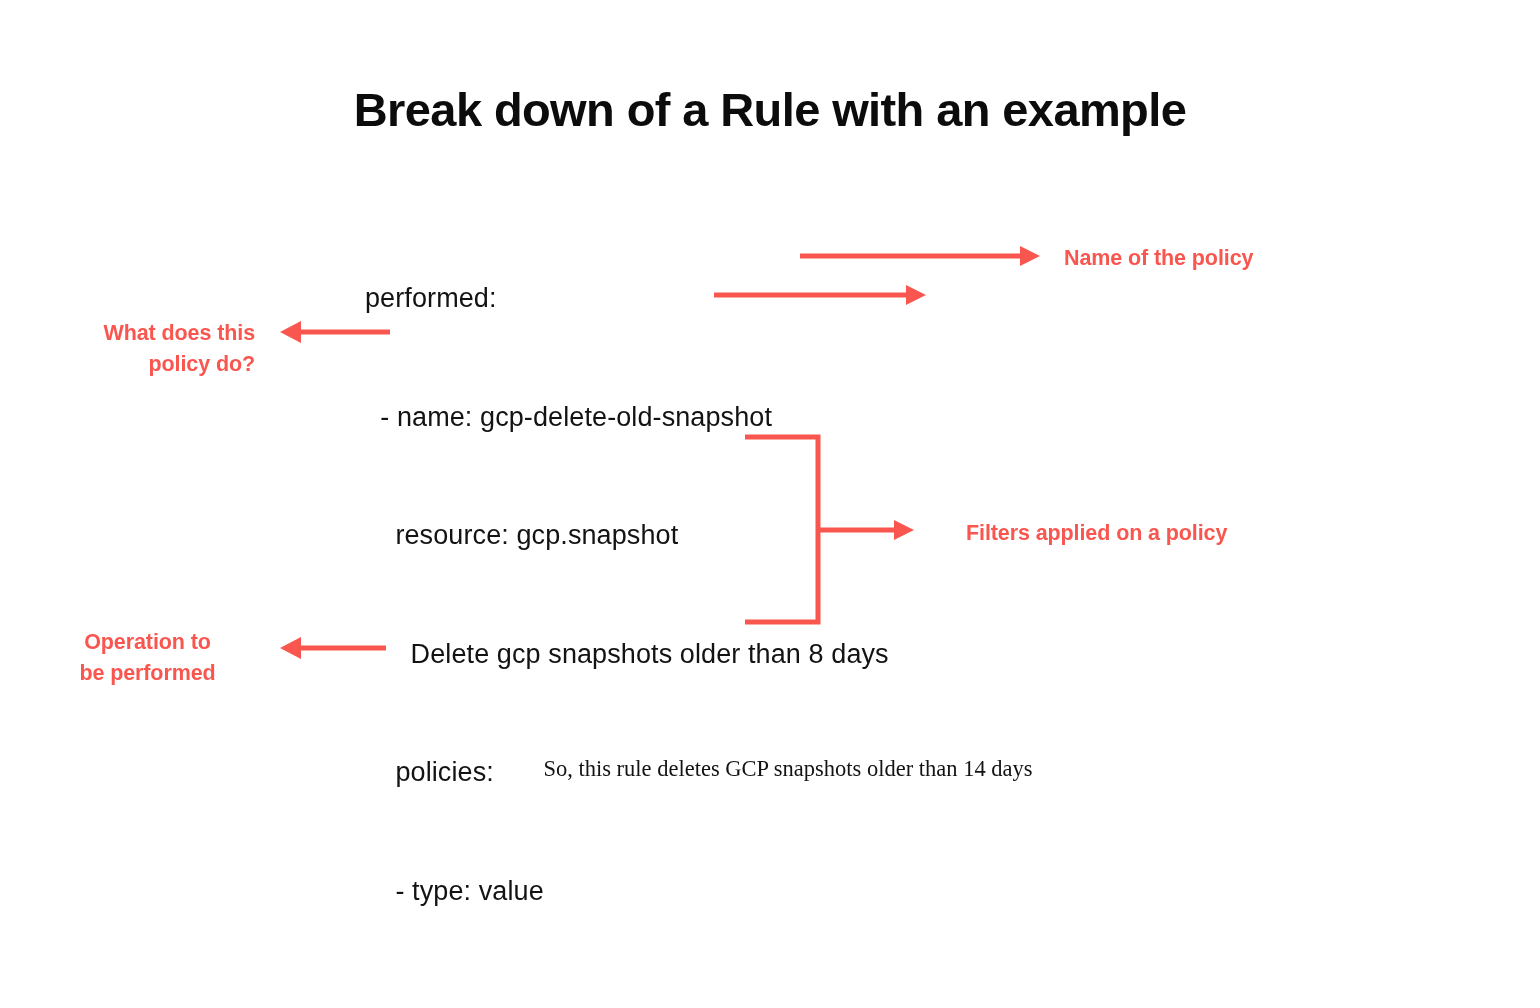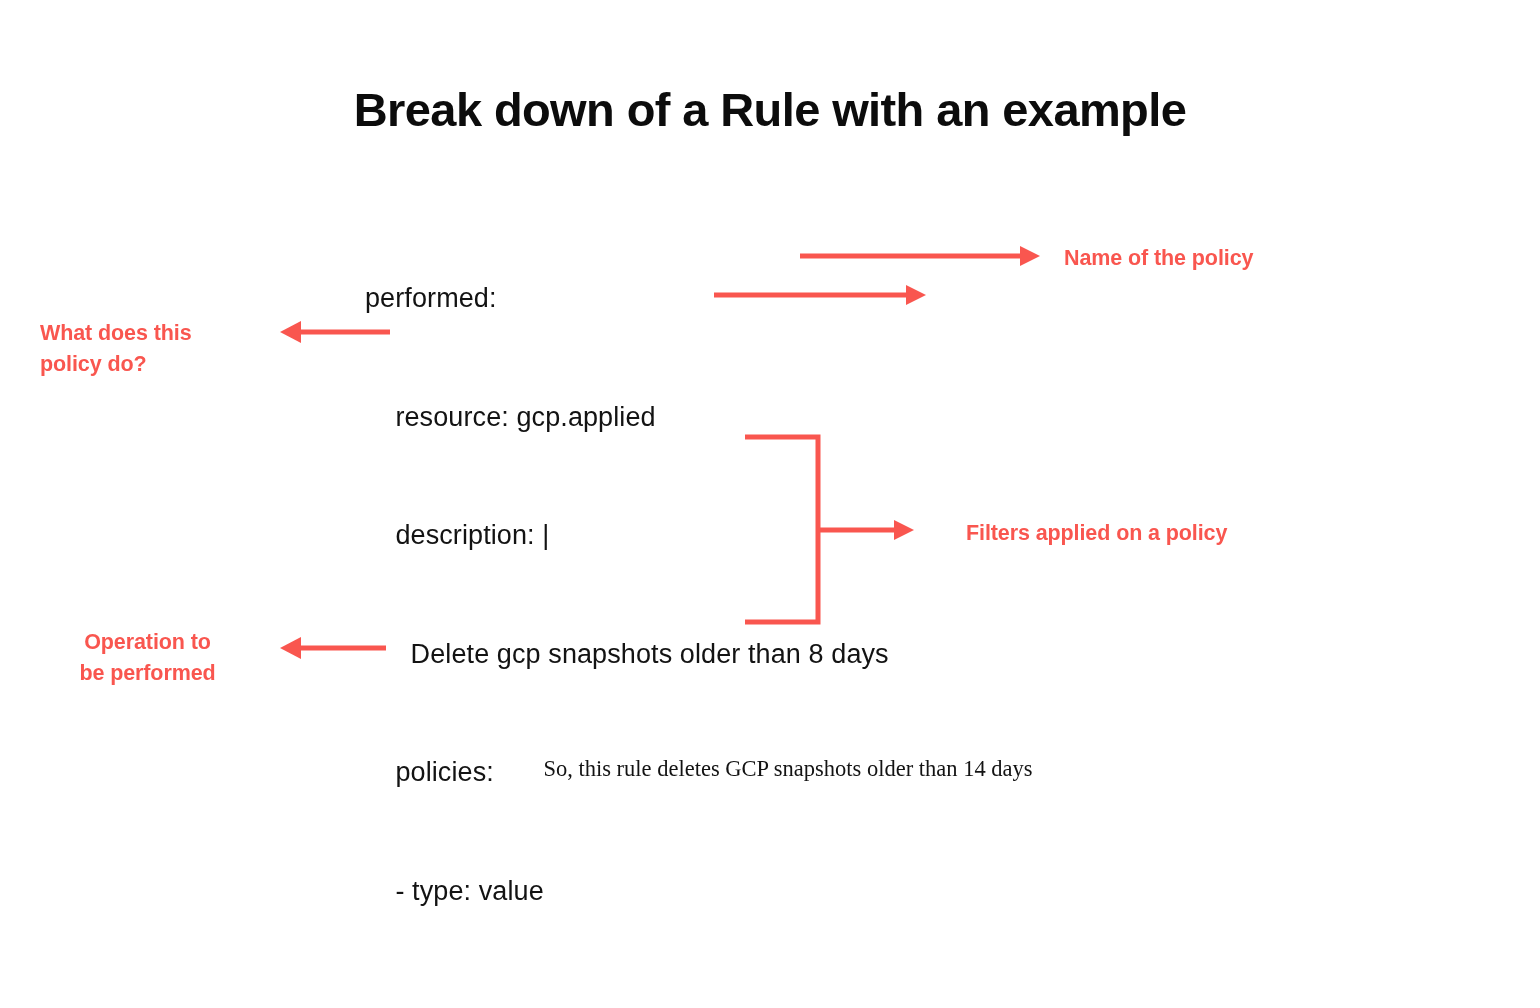--- a/index.html
+++ b/index.html
@@ -67,7 +67,7 @@
   }
   .anno-name-policy   { left: 1064px; top: 243px; }
   .anno-resource-type { left: 938px;  top: 282px; }
-  .anno-what-does     { left: 40px;   top: 318px; width: 215px; text-align: left; }
+  .anno-what-does     { left: 40px;   top: 318px; width: 215px; text-align: right; }
   .anno-filters       { left: 966px;  top: 518px; }
   .anno-operation     { left: 40px;   top: 627px; width: 215px; text-align: center; }
 

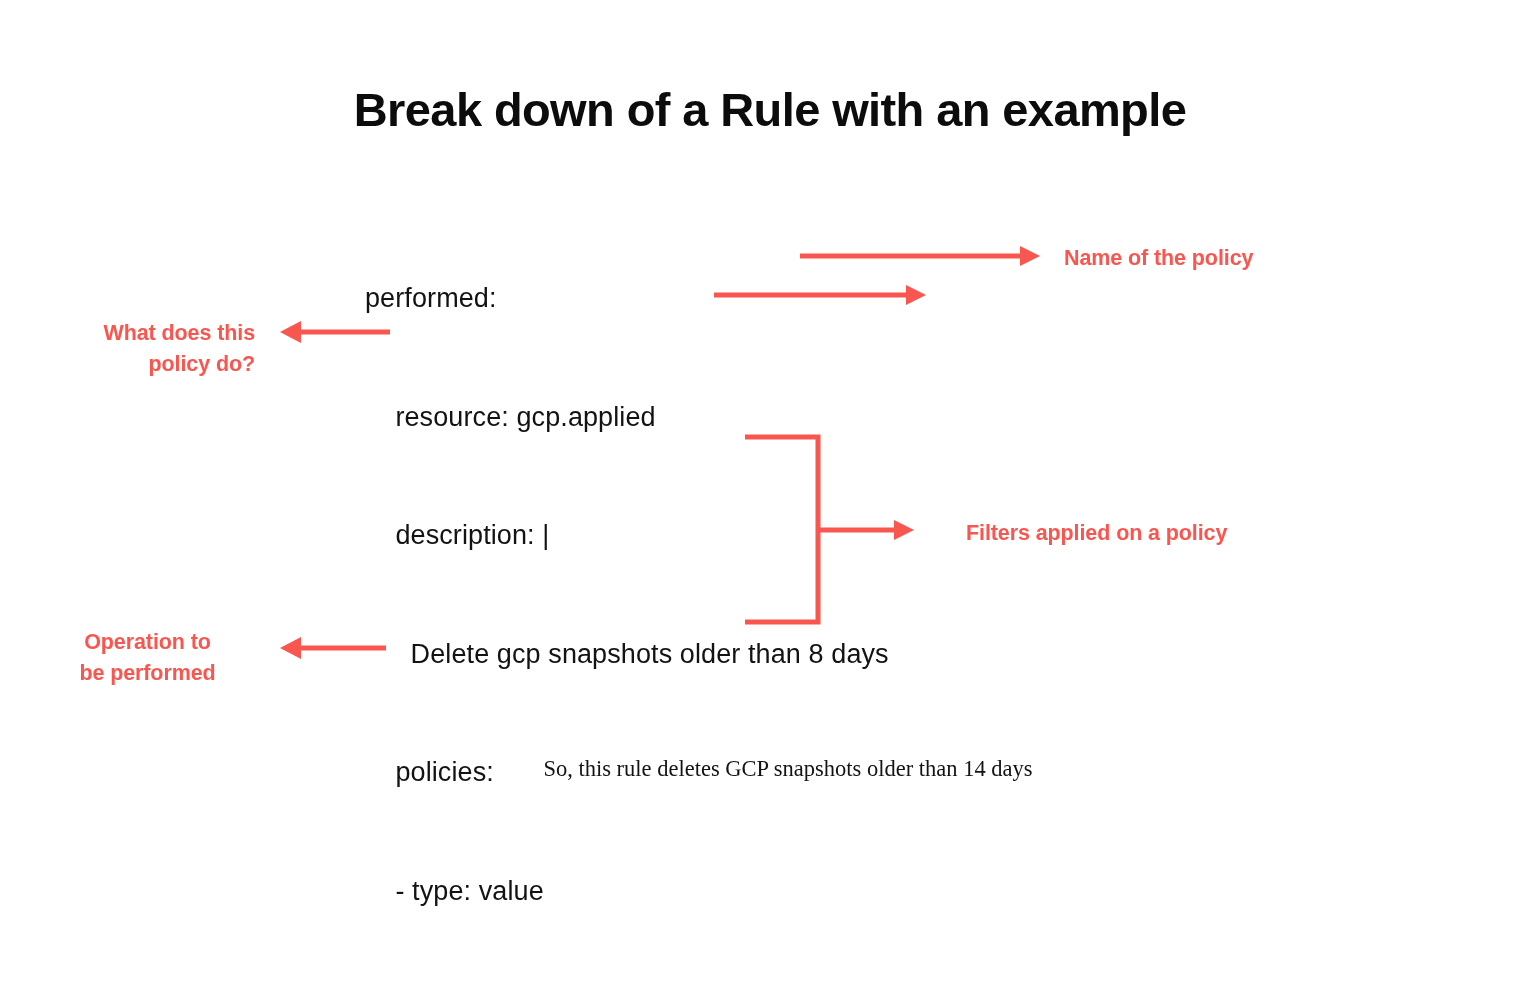--- a/index.html
+++ b/index.html
@@ -108,6 +108,7 @@
 
   <div class="yaml-block">
     <div class="yaml-line">performed:</div>
+    <div class="yaml-line">  - name: gcp-delete-old-snapshot</div>
     <div class="yaml-line">    resource: gcp.applied</div>
     <div class="yaml-line">    description: |</div>
     <div class="yaml-line">      Delete gcp snapshots older than 8 days</div>

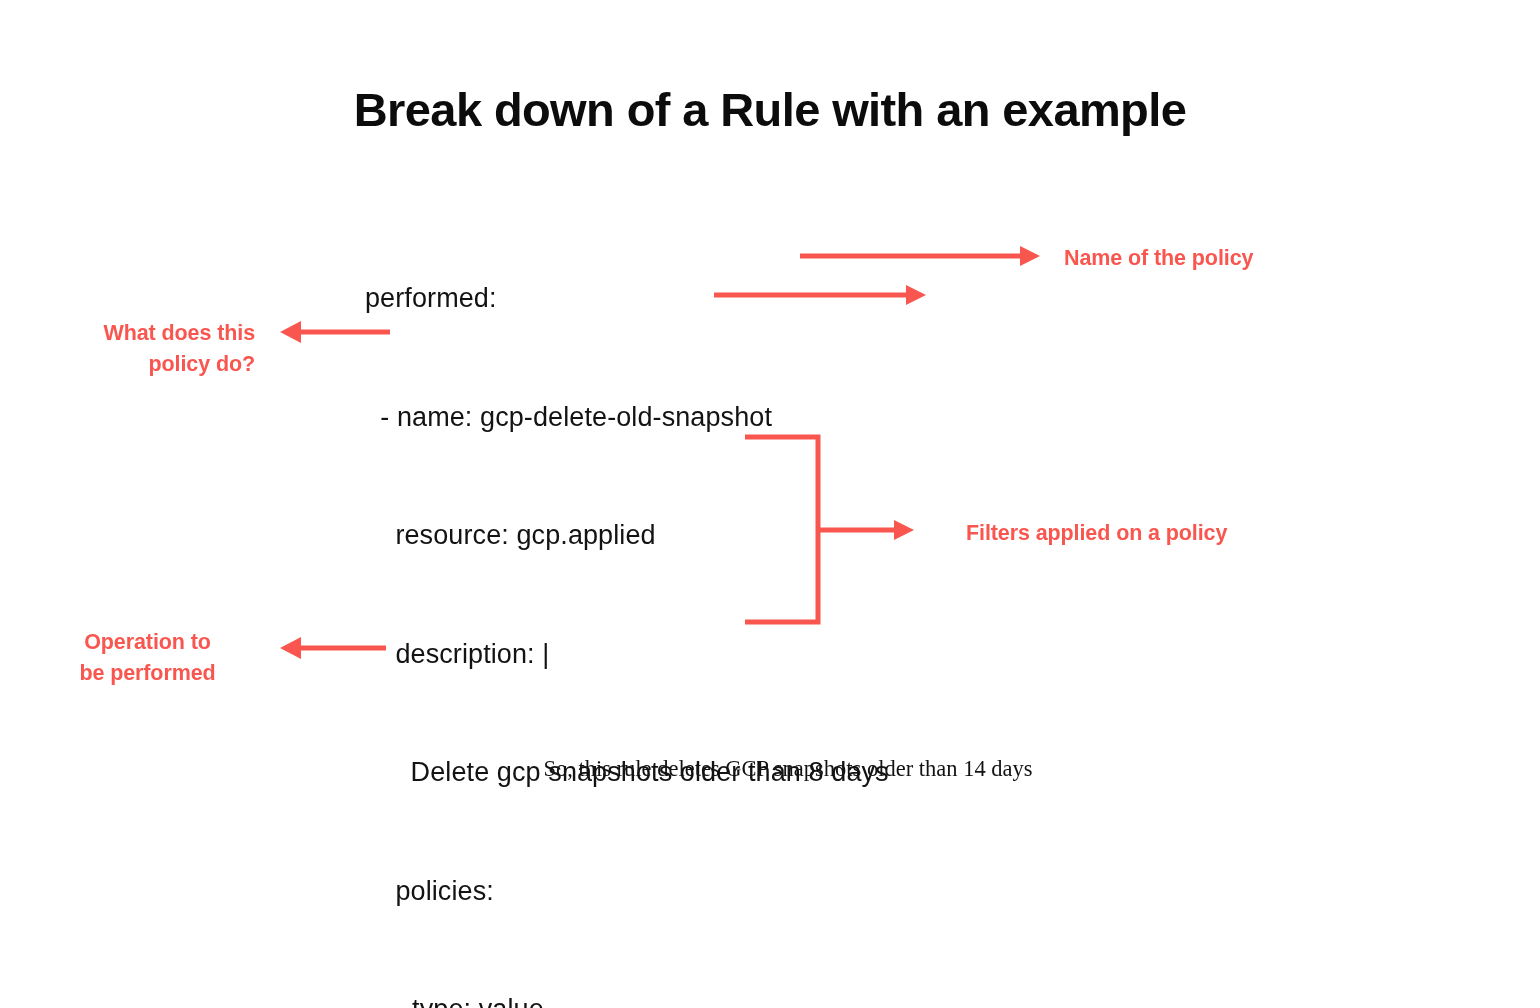--- a/index.html
+++ b/index.html
@@ -109,7 +109,7 @@
   <div class="yaml-block">
     <div class="yaml-line">performed:</div>
     <div class="yaml-line">  - name: gcp-delete-old-snapshot</div>
-    <div class="yaml-line">    resource: gcp.applied</div>
+    <div class="yaml-line">    resource: gcp.snapshot</div>
     <div class="yaml-line">    description: |</div>
     <div class="yaml-line">      Delete gcp snapshots older than 8 days</div>
     <div class="yaml-line">    policies:</div>

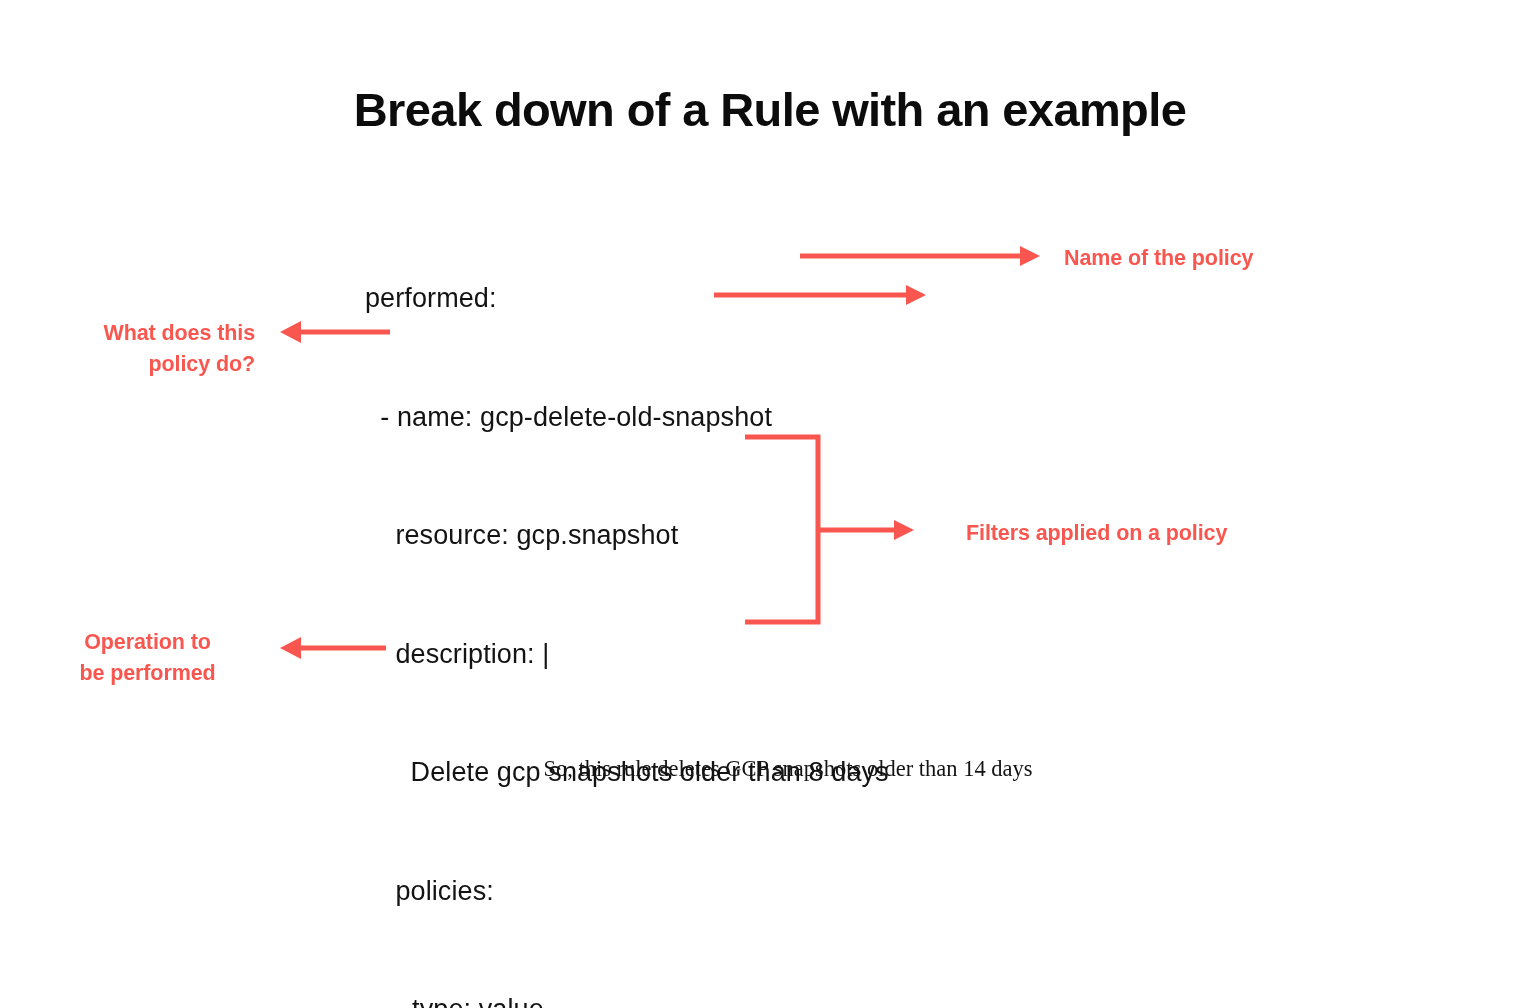--- a/index.html
+++ b/index.html
@@ -110,7 +110,6 @@
     <div class="yaml-line">performed:</div>
     <div class="yaml-line">  - name: gcp-delete-old-snapshot</div>
     <div class="yaml-line">    resource: gcp.snapshot</div>
-    <div class="yaml-line">    description: |</div>
     <div class="yaml-line">      Delete gcp snapshots older than 8 days</div>
     <div class="yaml-line">    policies:</div>
     <div class="yaml-line">    - type: value</div>

